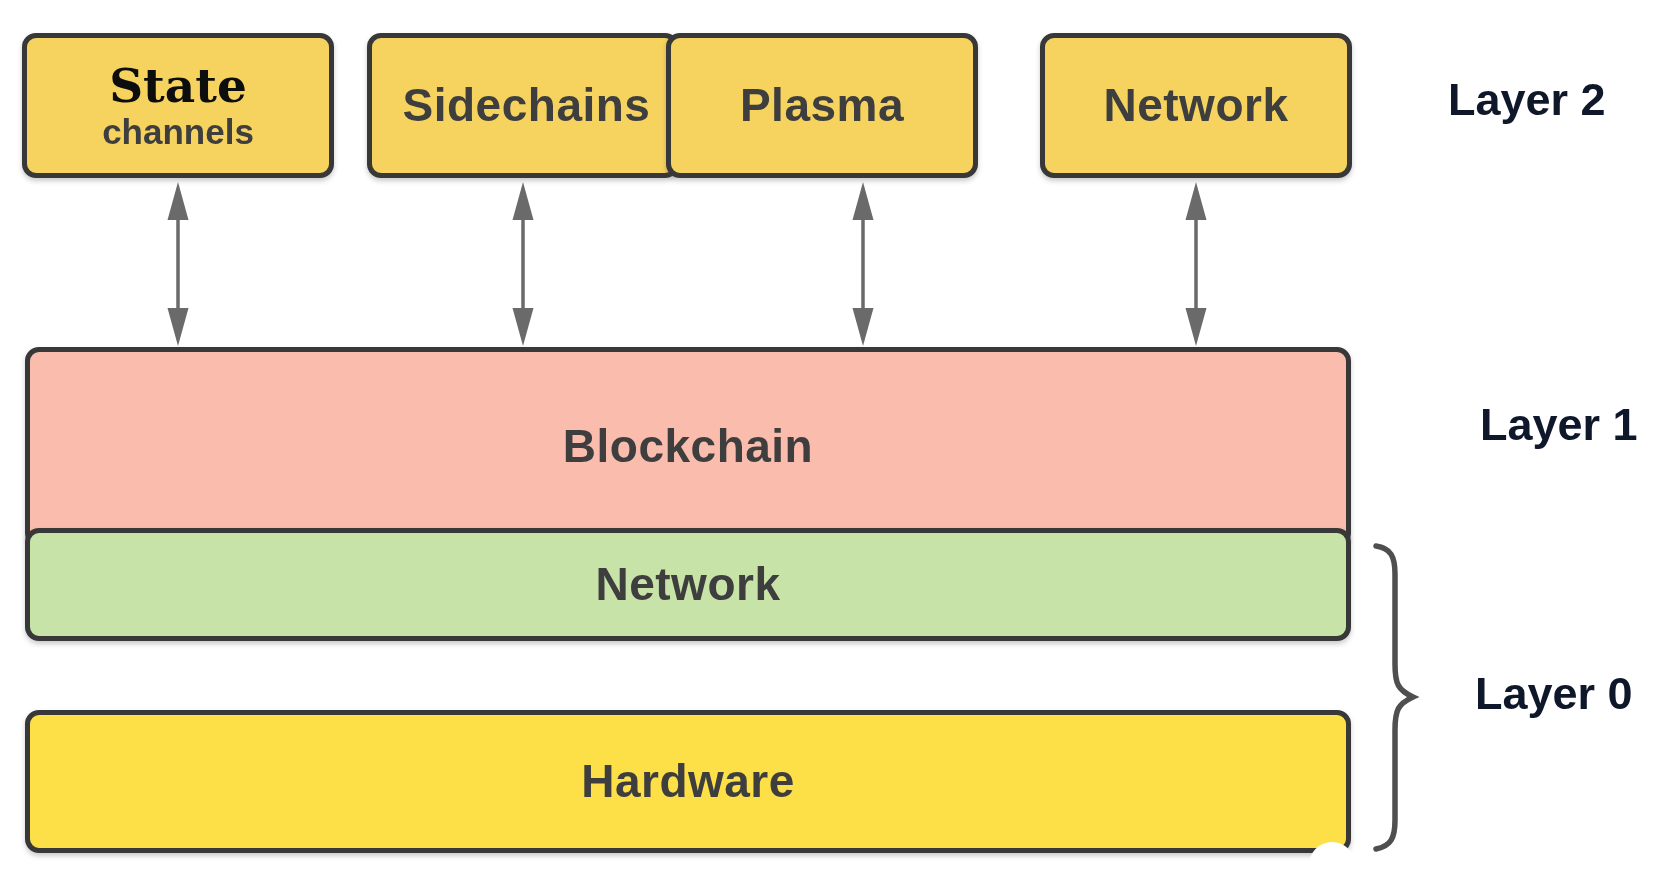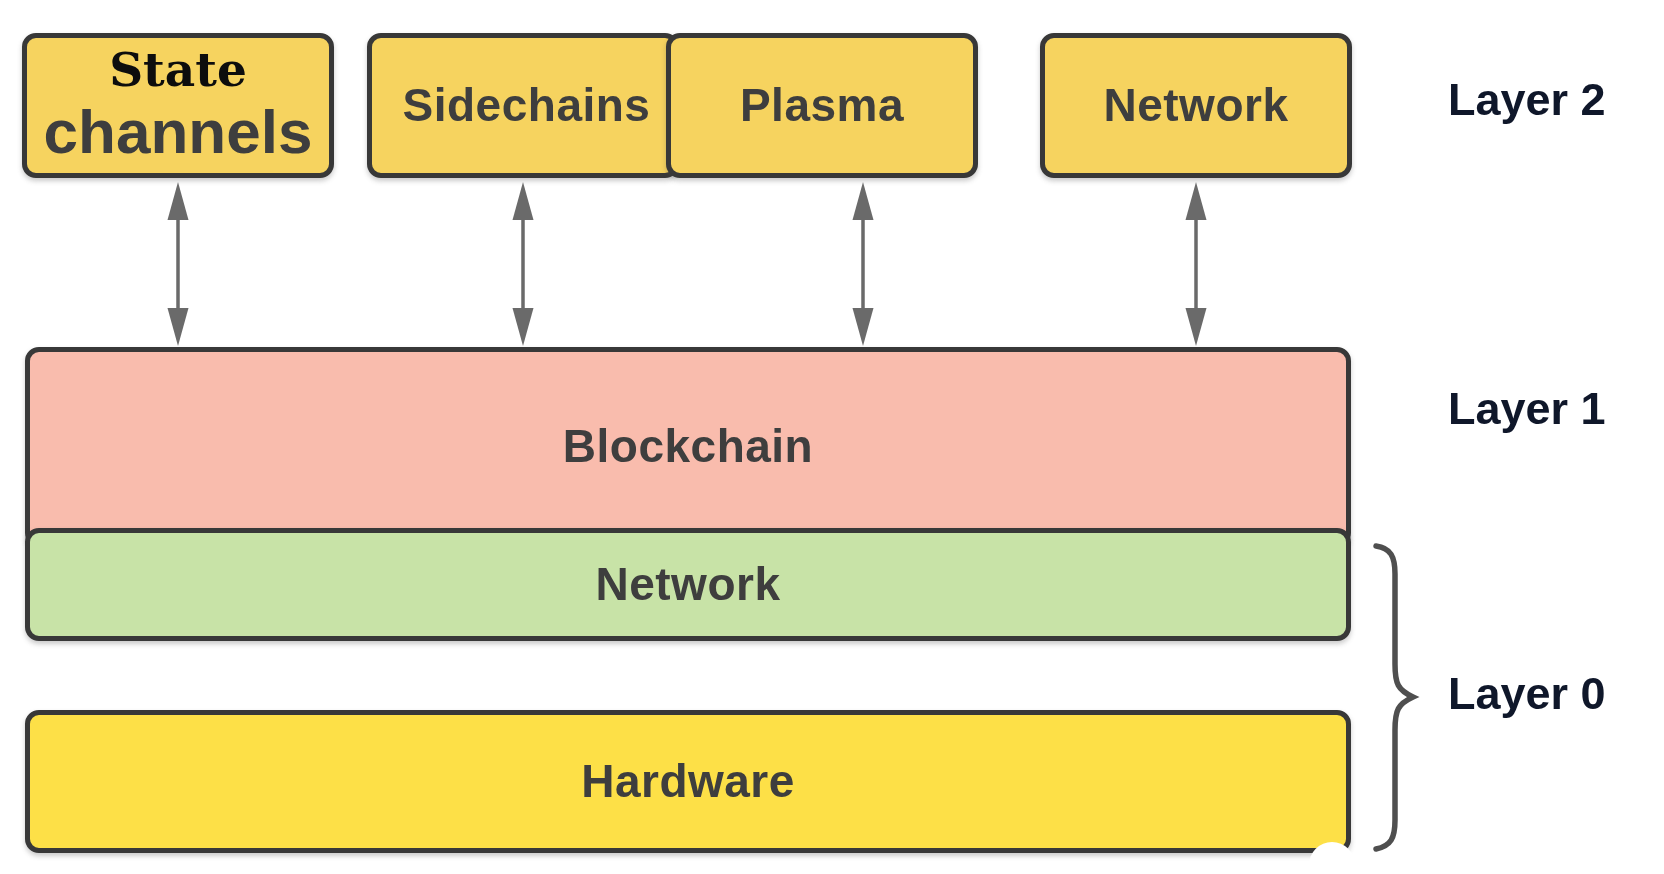--- a/index.html
+++ b/index.html
@@ -30,7 +30,7 @@
     display:block; font-family:"DejaVu Serif", serif; font-weight:bold;
     font-size:47px; color:#0d0d0d; line-height:1.12;
   }
-  .sans-word { display:block; font-weight:bold; font-size:62px; color:#3e3e3e; line-height:1.12; }
+  .sans-word { display:block; font-weight:bold; font-size:35px; color:#3e3e3e; line-height:1.12; }
   .side-label {
     position:absolute; left:1448px; font-weight:bold; font-size:45px;
     color:#0f172a; white-space:nowrap;

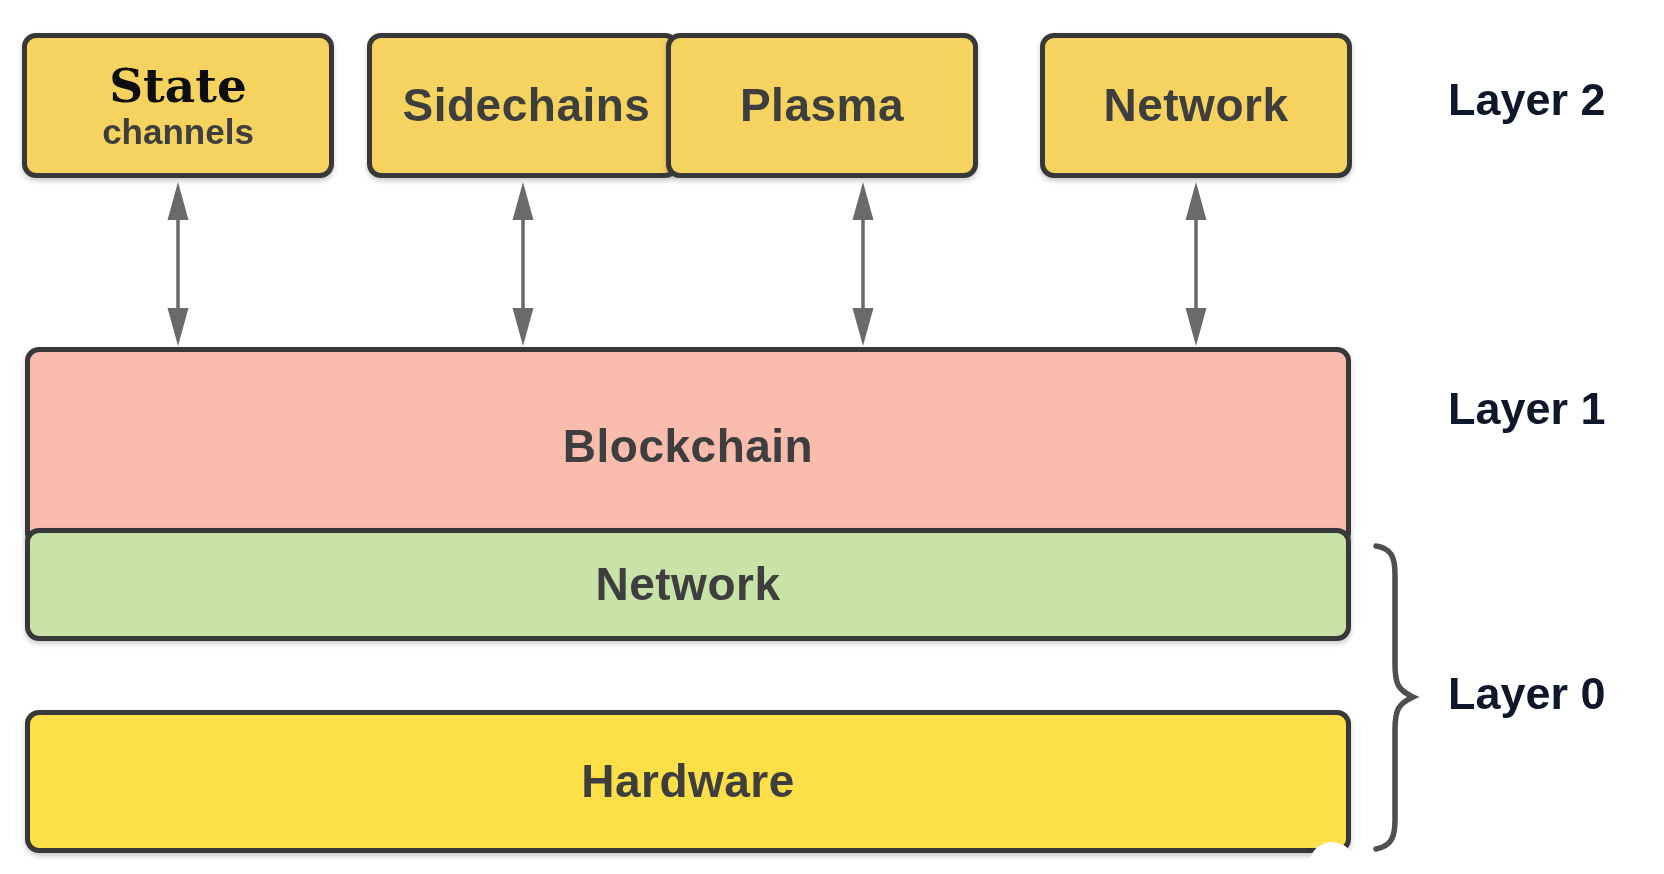--- a/index.html
+++ b/index.html
@@ -36,7 +36,7 @@
     color:#0f172a; white-space:nowrap;
   }
   #label-layer2 { top:74px;  }
-  #label-layer1 { top:383px; }
+  #label-layer1 { top:399px;margin-left:32px; }
   #label-layer0 { top:668px; }
   .arrow { position:absolute; top:180px; width:34px; height:168px; }
   #arrow-1 { left:161px;  }

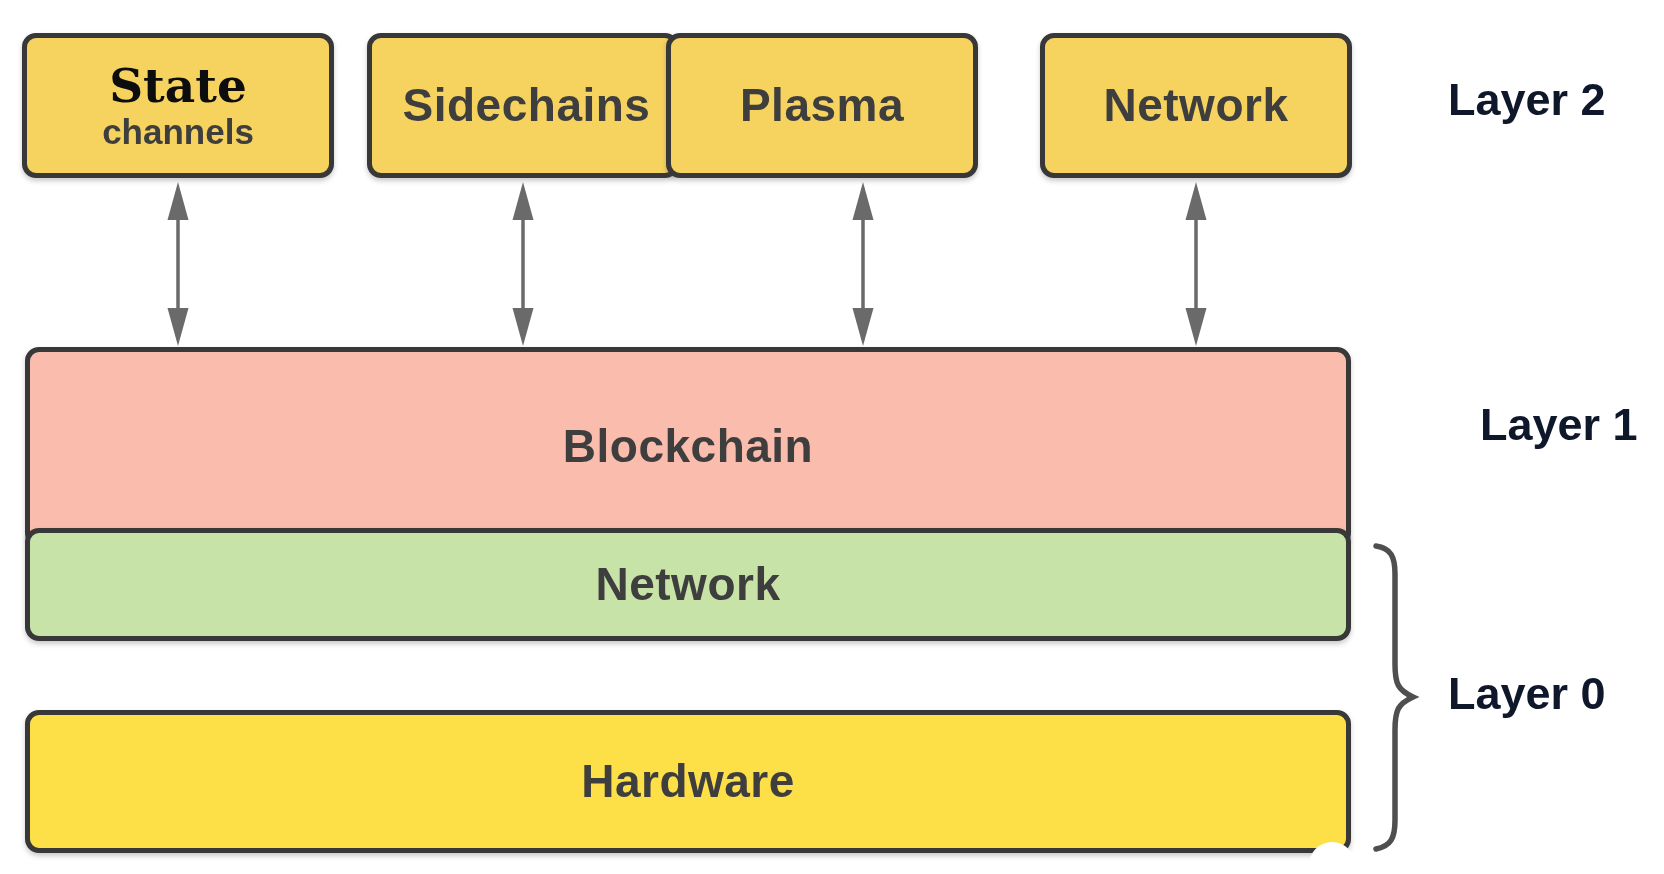--- a/index.html
+++ b/index.html
@@ -37,7 +37,7 @@
   }
   #label-layer2 { top:74px;  }
   #label-layer1 { top:399px;margin-left:32px; }
-  #label-layer0 { top:668px; }
+  #label-layer0 { top:668px;margin-left:27px; }
   .arrow { position:absolute; top:180px; width:34px; height:168px; }
   #arrow-1 { left:161px;  }
   #arrow-2 { left:506px;  }

